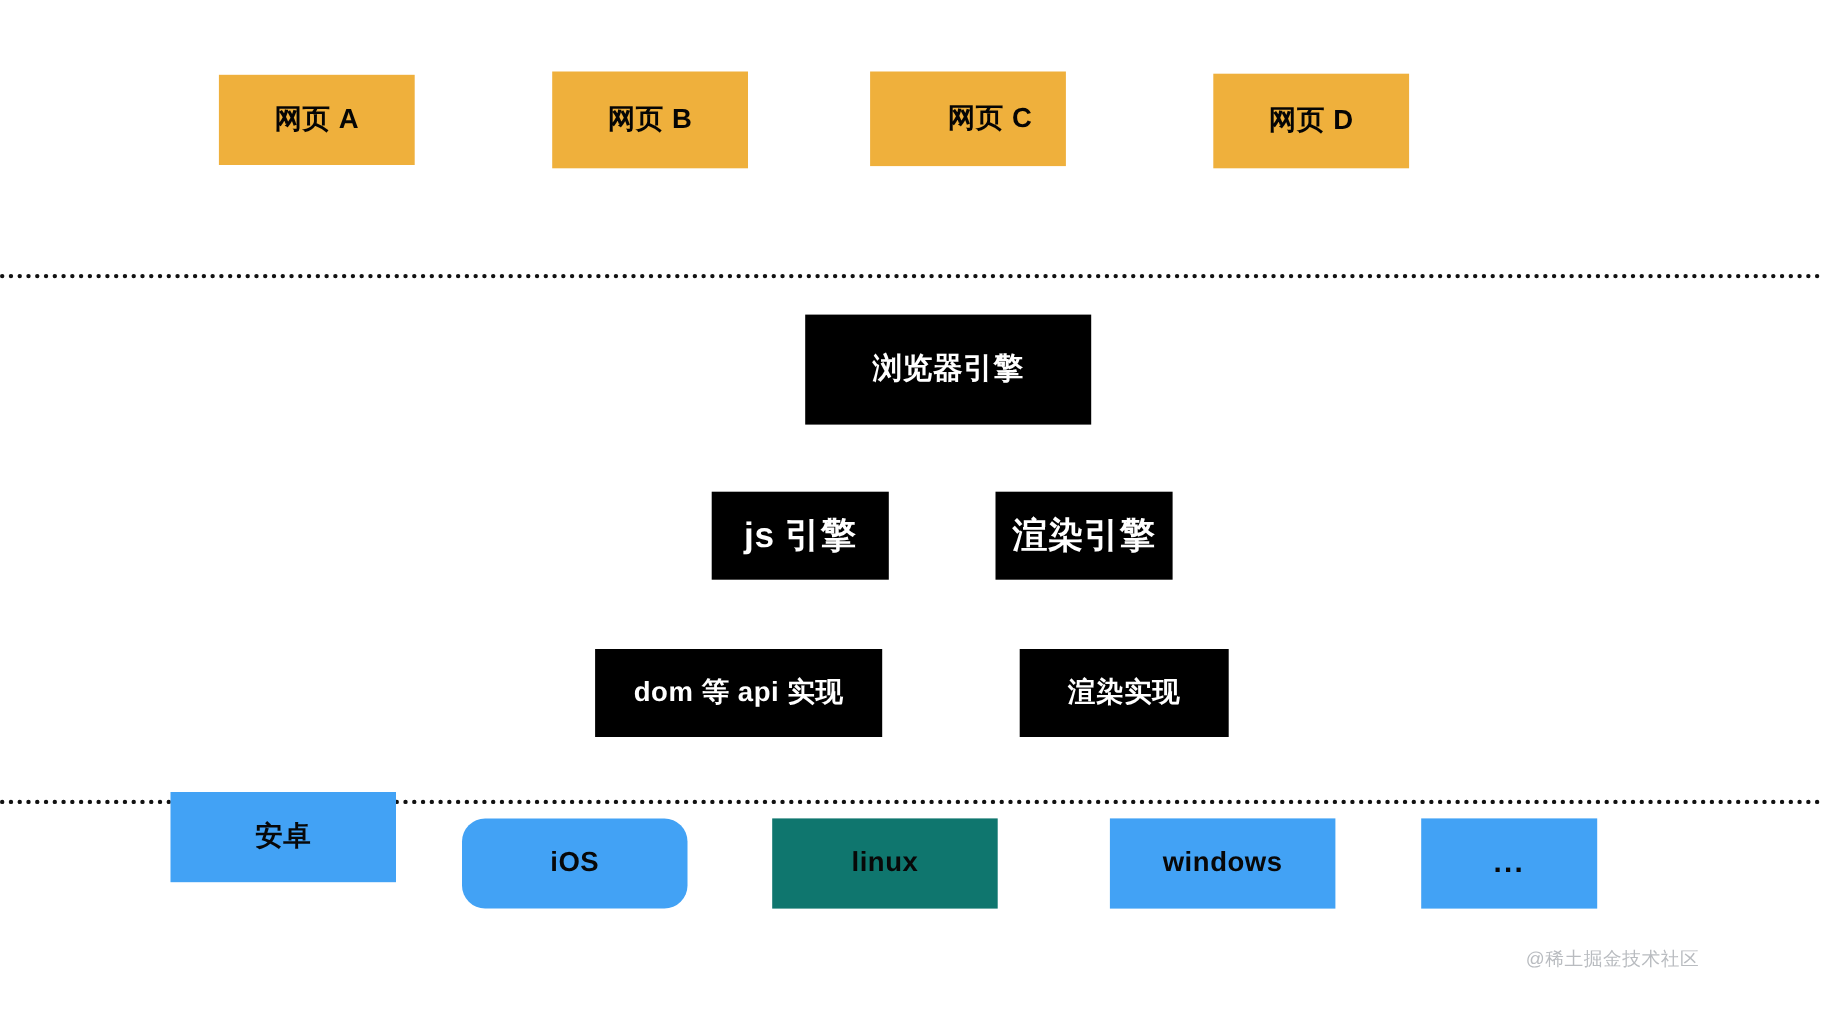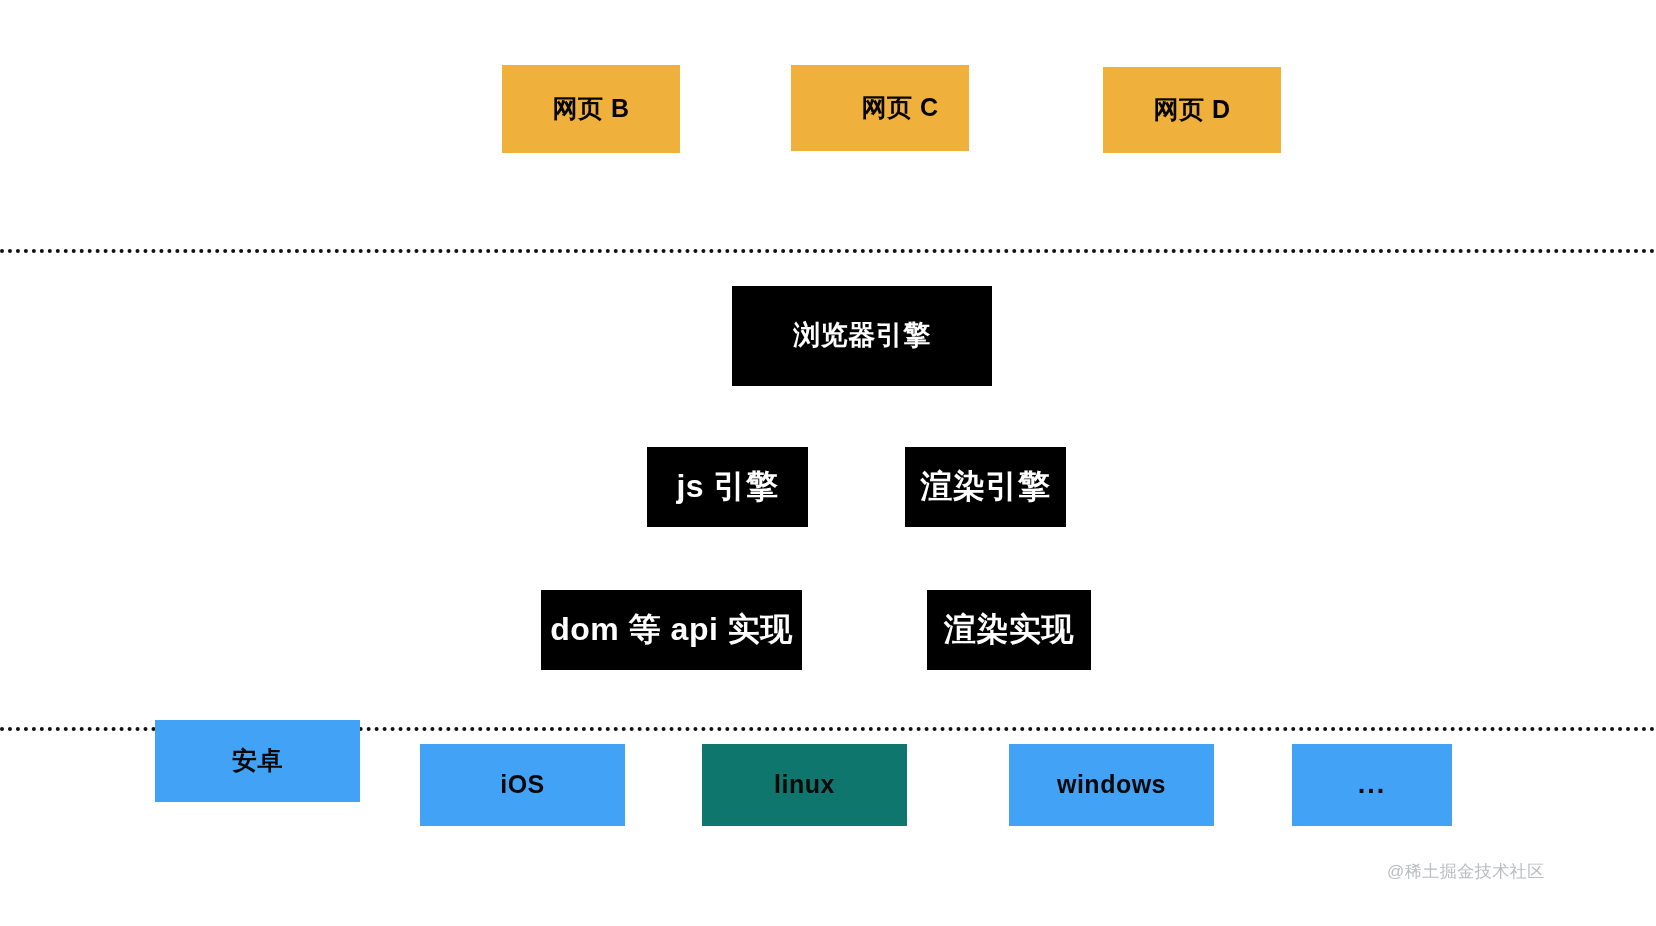--- a/index.html
+++ b/index.html
@@ -85,6 +85,7 @@
 
 <div id="canvas" style="background: rgb(255, 255, 255);">
 
+  <div class="box page-box" style="left: 199px; top: 68px; width: 178px; height: 82px; background: rgb(239, 176, 60);">网页 A</div>
   <div class="box page-box" style="left: 502px; top: 65px; width: 178px; height: 88px; background: rgb(239, 176, 60);">网页 B</div>
   <div class="box page-box" style="left: 791px; top: 65px; width: 178px; height: 86px; background: rgb(239, 176, 60); padding-left: 40px;">网页 C</div>
   <div class="box page-box" style="left: 1103px; top: 67px; width: 178px; height: 86px; background: rgb(239, 176, 60);">网页 D</div>

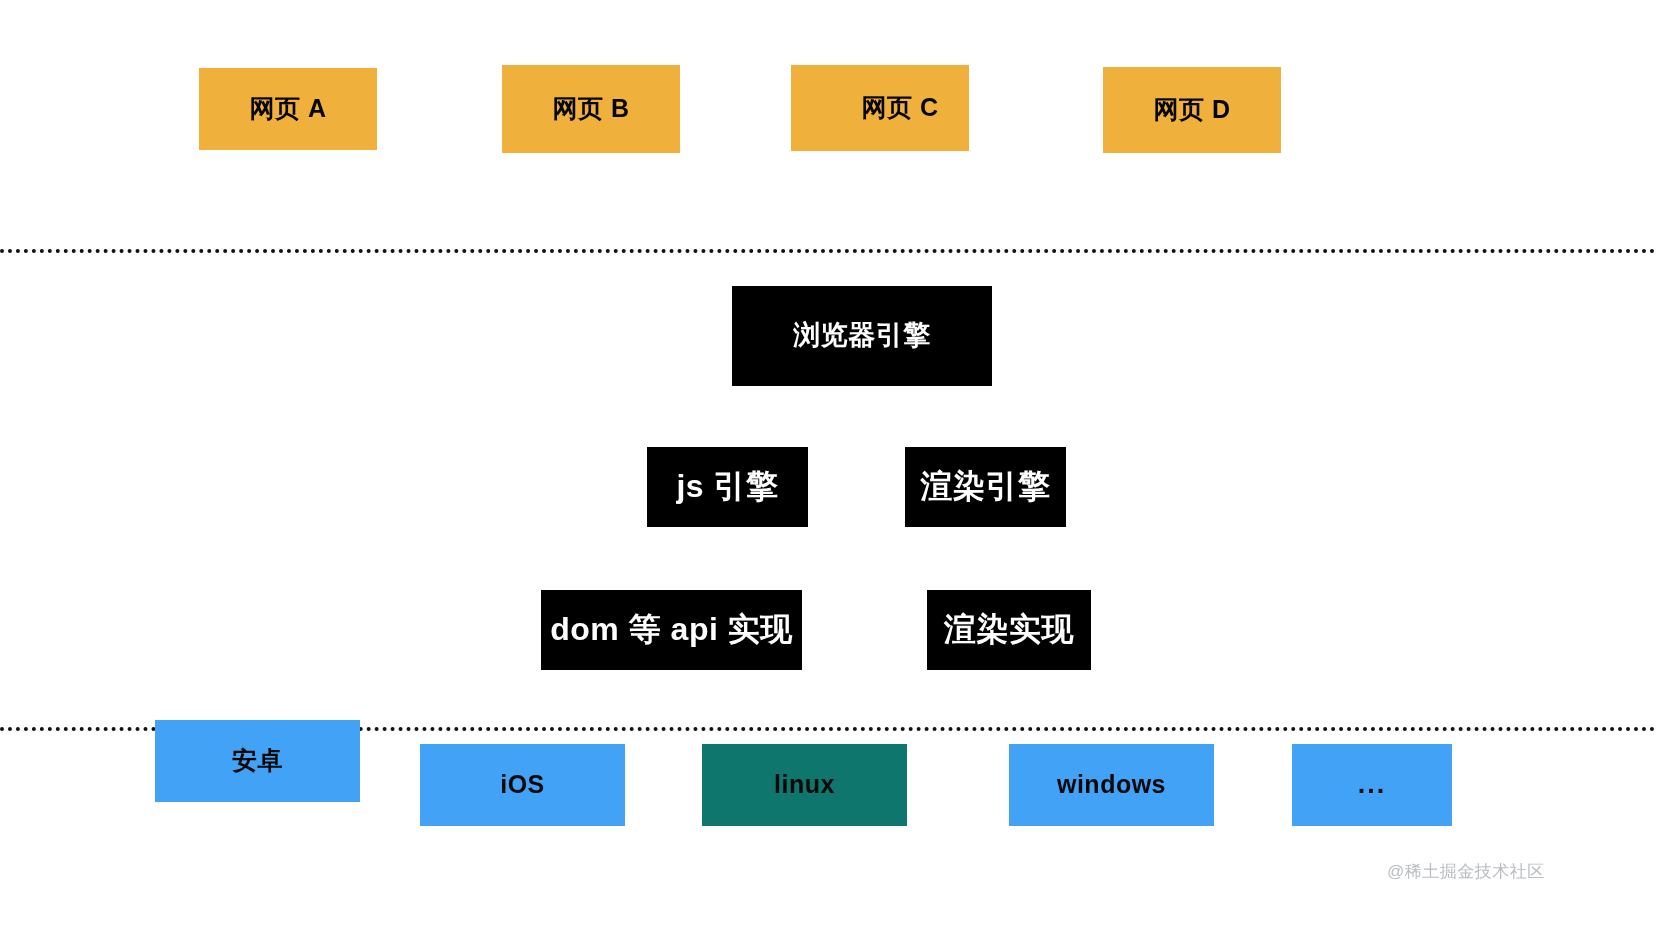--- a/index.html
+++ b/index.html
@@ -50,7 +50,7 @@
   }
   .engine-box.lvl-1 { font-size: 27px; }
   .engine-box.lvl-2 { font-size: 32px; }
-  .engine-box.lvl-3 { font-size: 32px; }
+  .engine-box.lvl-3 { font-size: 25px; }
 
   
   .os-box {

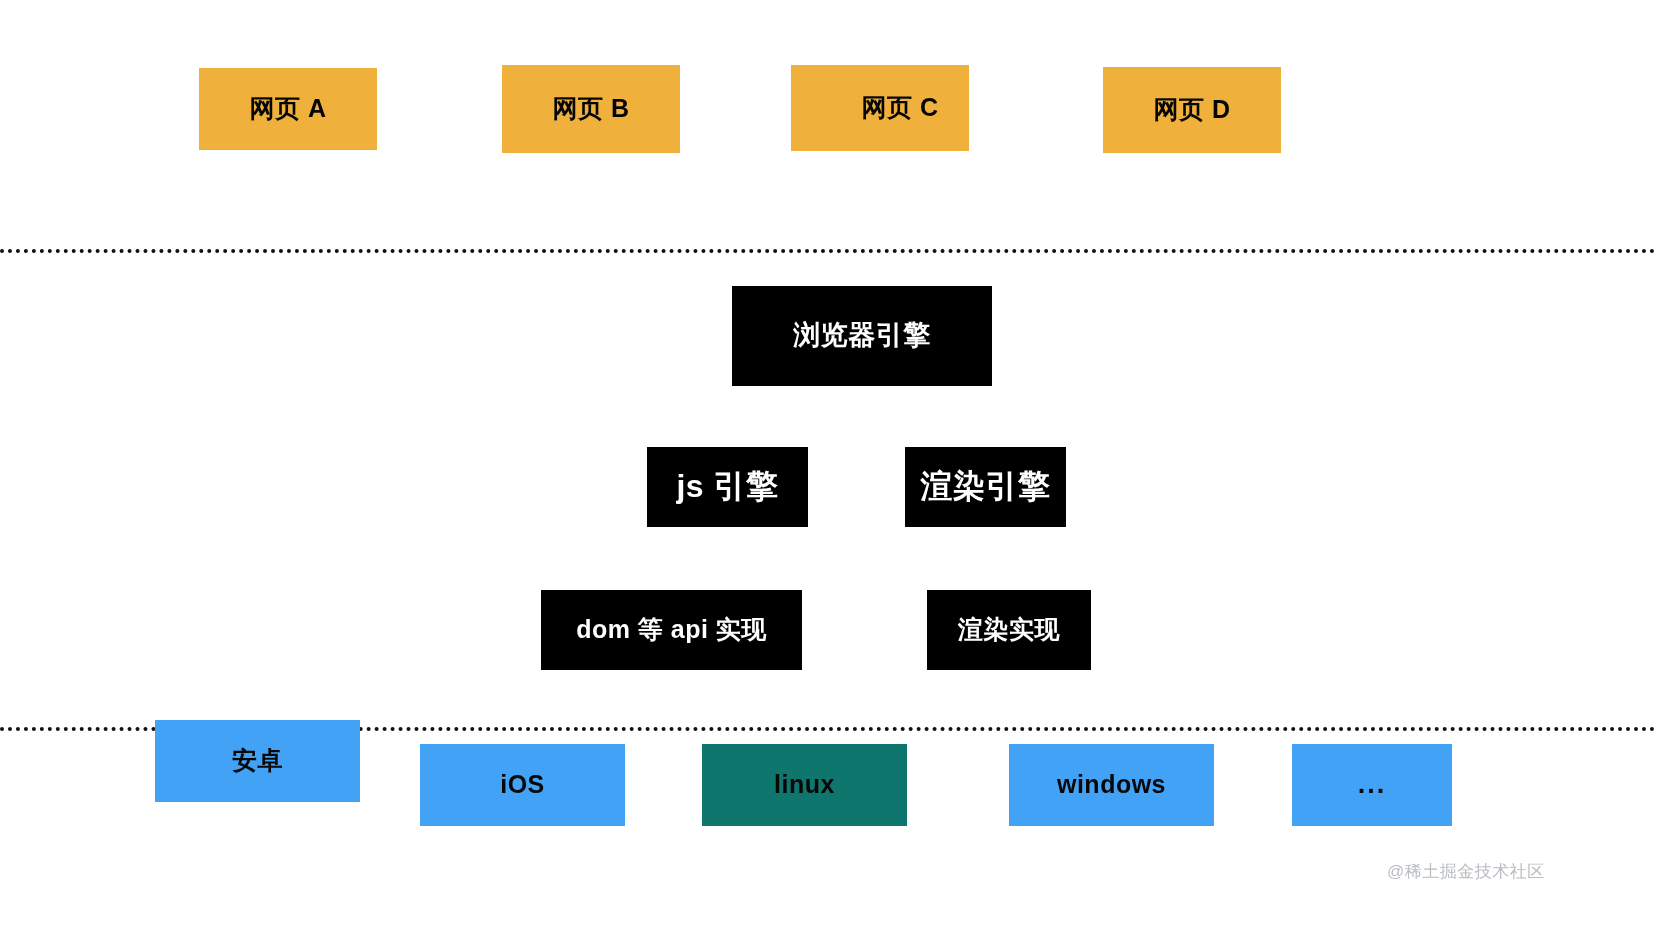--- a/index.html
+++ b/index.html
@@ -96,7 +96,7 @@
   <div class="box engine-box lvl-2" style="left: 607px; top: 447px; width: 161px; height: 80px; background: rgb(0, 0, 0);">js 引擎</div>
   <div class="box engine-box lvl-2" style="left: 865px; top: 447px; width: 161px; height: 80px; background: rgb(0, 0, 0);">渲染引擎</div>
   <div class="box engine-box lvl-3" style="left: 501px; top: 590px; width: 261px; height: 80px; background: rgb(0, 0, 0);">dom 等 api 实现</div>
-  <div class="box engine-box lvl-3" style="left: 887px; top: 590px; width: 164px; height: 80px; background: rgb(0, 0, 0); text-align: center;">渲染实现</div>
+  <div class="box engine-box lvl-3" style="left: 887px; top: 590px; width: 190px; height: 80px; background: rgb(0, 0, 0); text-align: center;">渲染实现</div>
 
   <div class="divider" style="top: 727px; border-top-color: rgb(17, 17, 17);"></div>
 

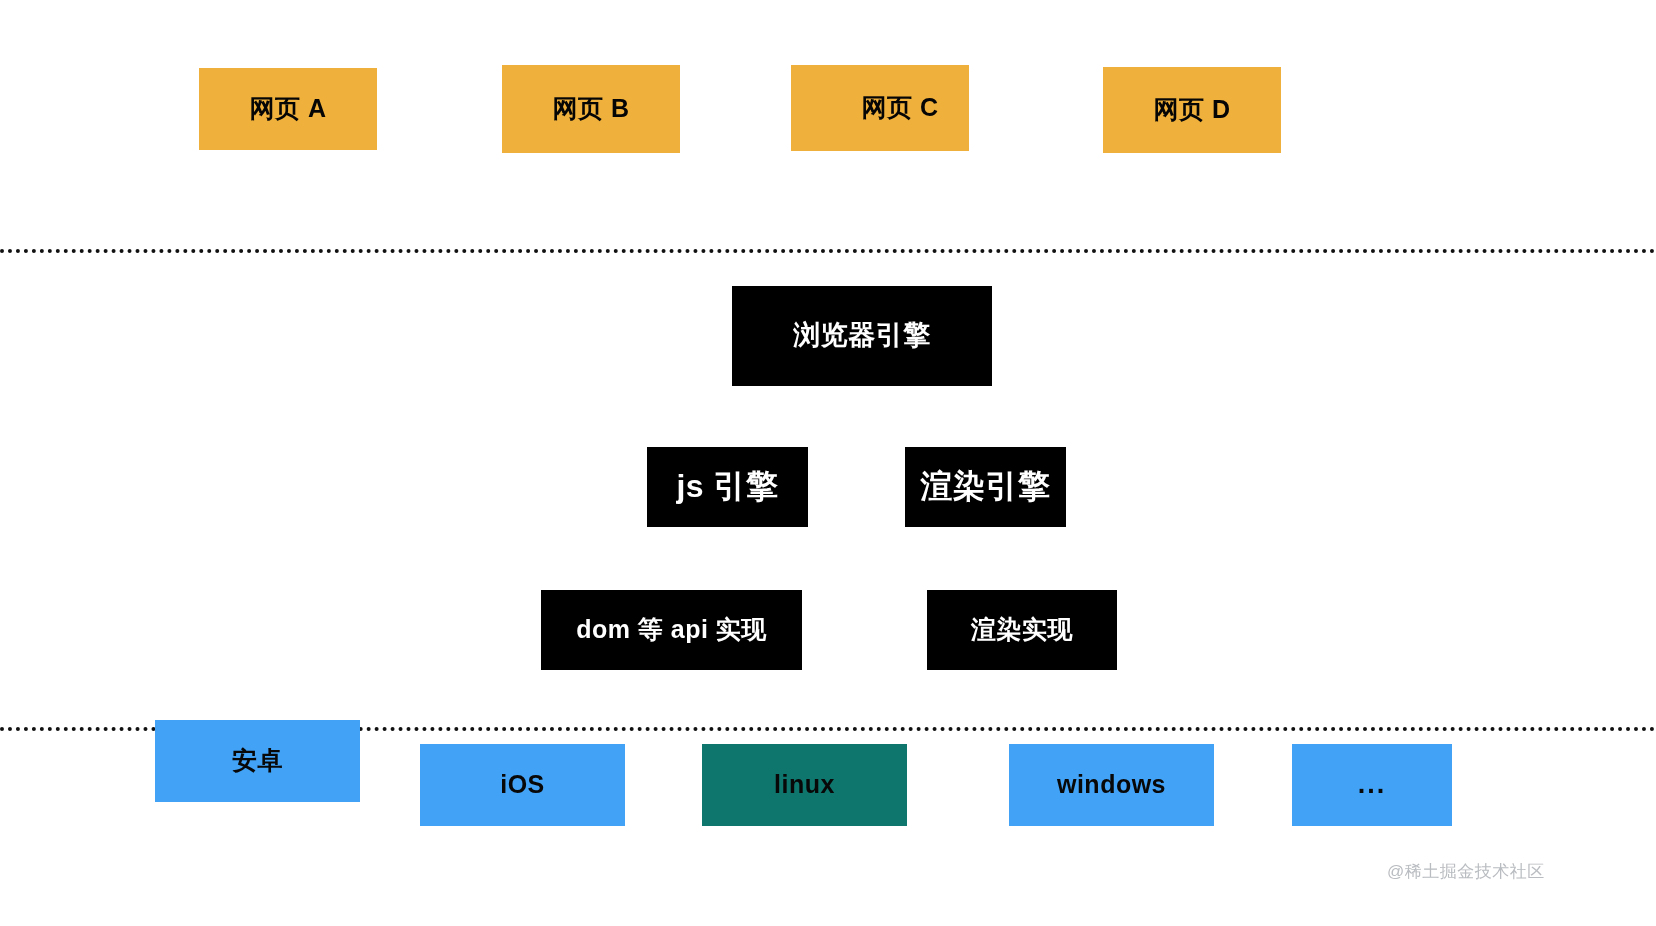--- a/index.html
+++ b/index.html
@@ -101,7 +101,7 @@
   <div class="divider" style="top: 727px; border-top-color: rgb(17, 17, 17);"></div>
 
   <div class="box os-box" style="left: 155px; top: 720px; width: 205px; height: 82px; background: rgb(66, 162, 245);">安卓</div>
-  <div class="box os-box" style="left: 420px; top: 744px; width: 205px; height: 82px; background: rgb(66, 162, 245);">iOS</div>
+  <div class="box os-box" style="left: 420px; top: 744px; width: 205px; height: 82px; background: rgb(66, 162, 245); border-radius: 21px;">iOS</div>
   <div class="box os-box" style="left: 702px; top: 744px; width: 205px; height: 82px; background: #0f766e;">linux</div>
   <div class="box os-box" style="left: 1009px; top: 744px; width: 205px; height: 82px; background: rgb(66, 162, 245);">windows</div>
   <div class="box os-box ellipsis" style="left: 1292px; top: 744px; width: 160px; height: 82px; background: rgb(66, 162, 245);">...</div>

